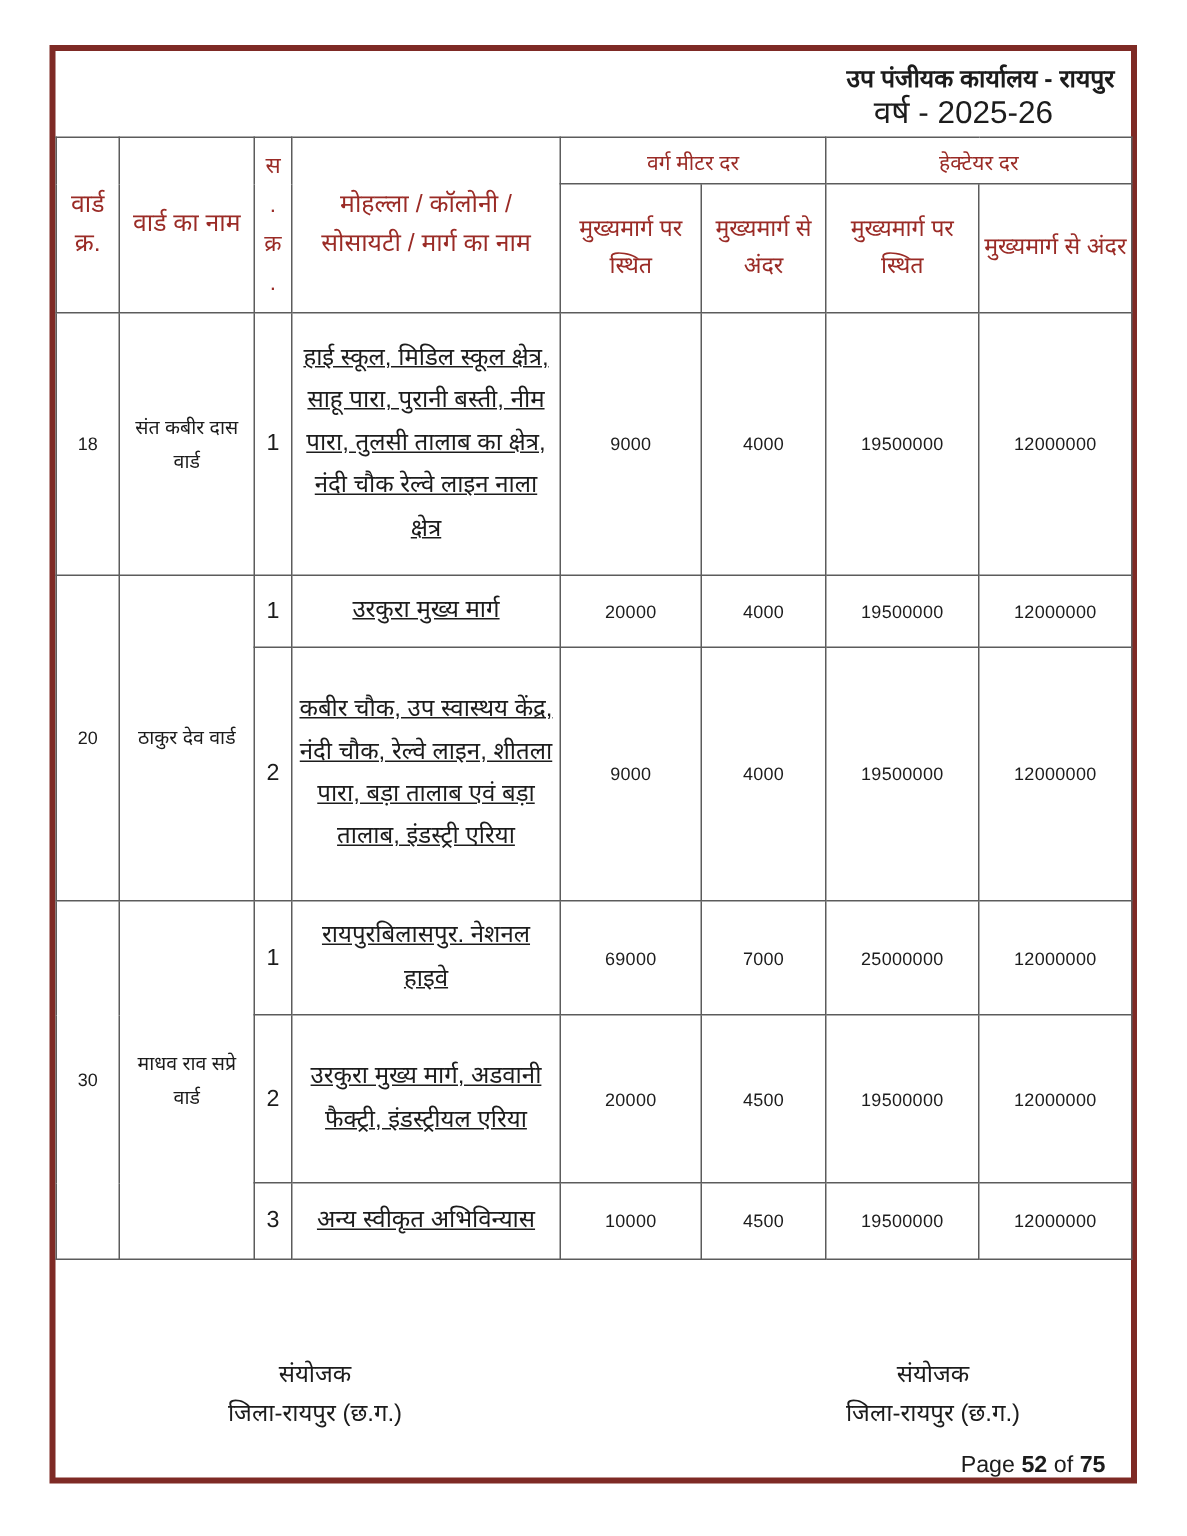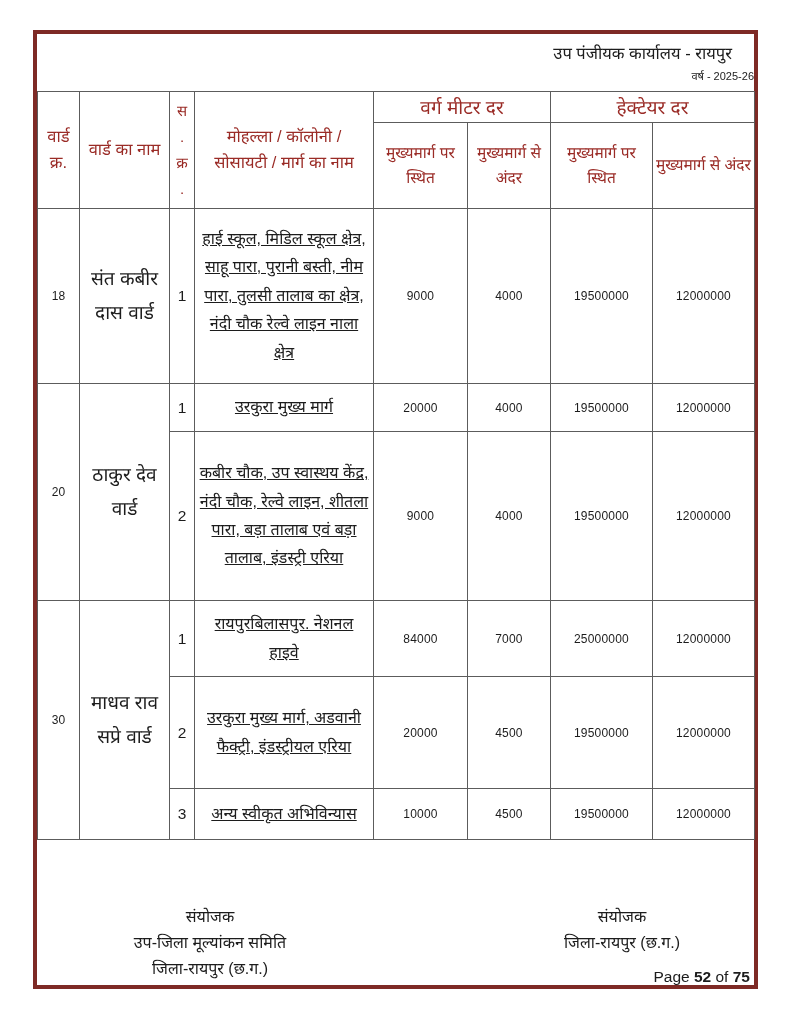--- a/index.html
+++ b/index.html
@@ -14,7 +14,7 @@
   }
   
   .doc-header{height:57px;padding-top:7px;box-sizing:border-box;text-align:right;}
-  .doc-header .line1{font-size:16.5px;line-height:24px;padding-right:22px;}
+  .doc-header .line1{font-size:16.5px;line-height:24px;padding-right:11px;font-weight:bold;}
   .doc-header .line2{font-size:11px;line-height:22px;}
 
   

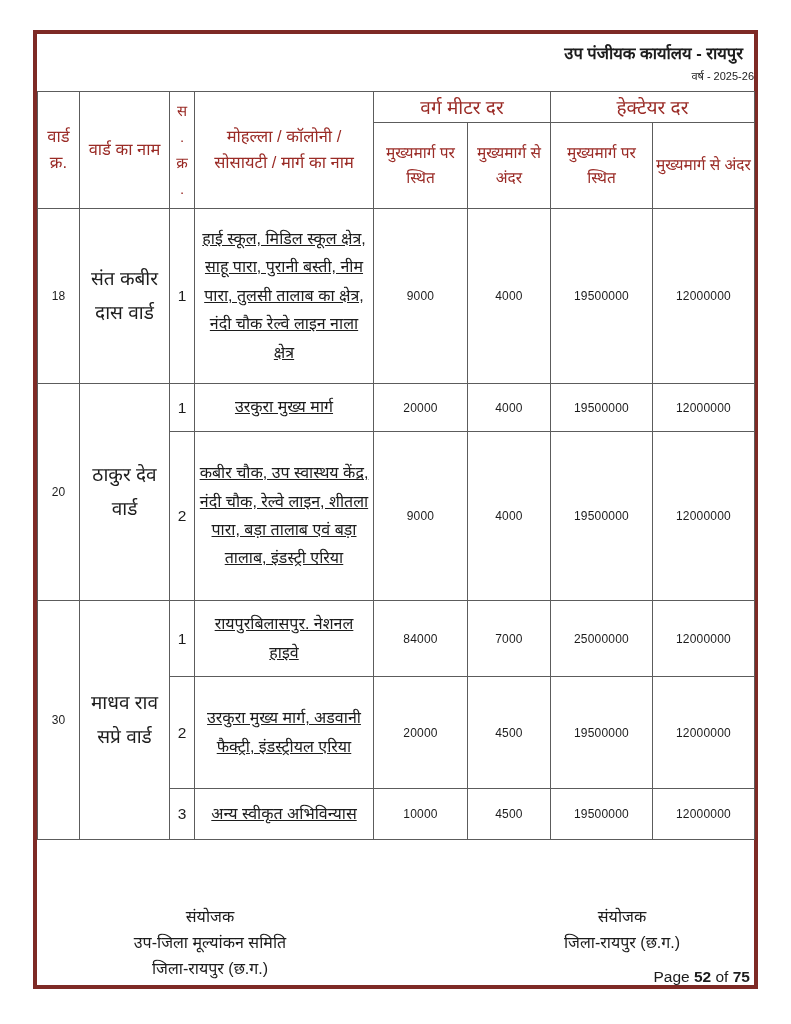--- a/index.html
+++ b/index.html
@@ -15,7 +15,7 @@
   
   .doc-header{height:57px;padding-top:7px;box-sizing:border-box;text-align:right;}
   .doc-header .line1{font-size:16.5px;line-height:24px;padding-right:11px;font-weight:bold;}
-  .doc-header .line2{font-size:11px;line-height:22px;}
+  .doc-header .line2{font-size:21px;line-height:22px;padding-right:52px;}
 
   
   table.rates{

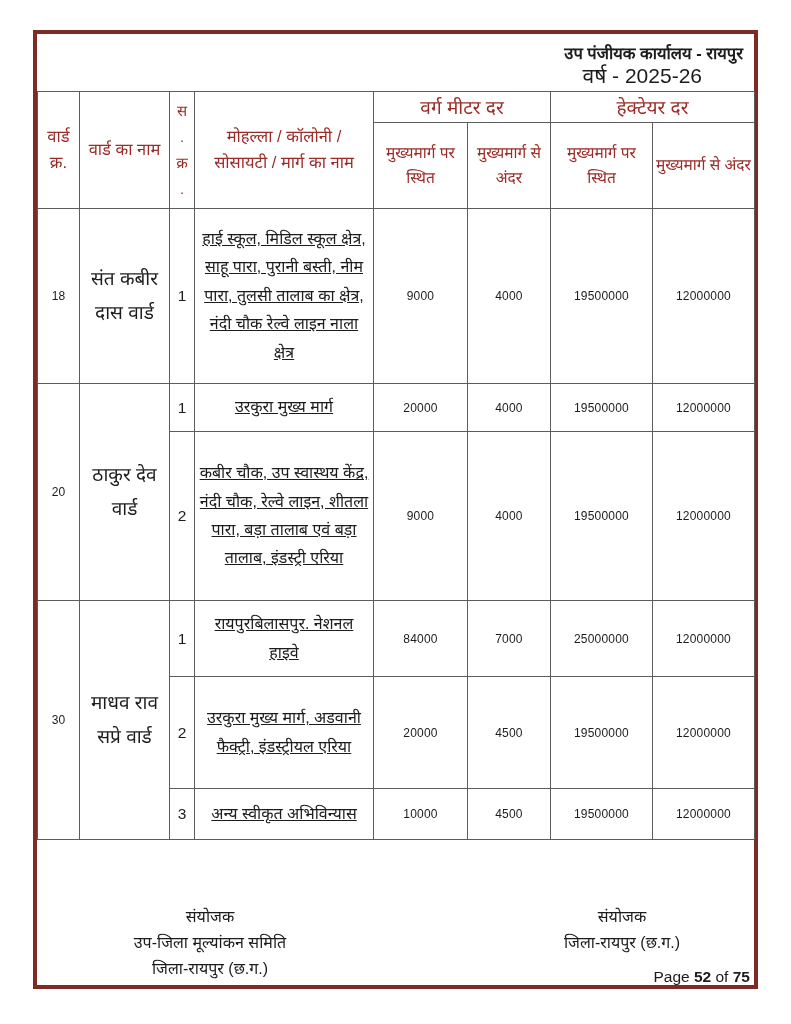--- a/index.html
+++ b/index.html
@@ -28,7 +28,7 @@
   }
   th{font-weight:normal;color:#9a2b26;}
   .hdr-main{font-size:16.5px;line-height:1.55;}
-  .hdr-group{font-size:19px;height:31px;margin-top:12px;}
+  .hdr-group{font-size:14px;height:31px;margin-top:12px;}
   .hdr-sub{font-size:15.5px;line-height:1.6;height:86px;}
   .hdr-serial{font-size:15px;line-height:1.75;padding:0;}
   .hdr-serial span{display:block;}

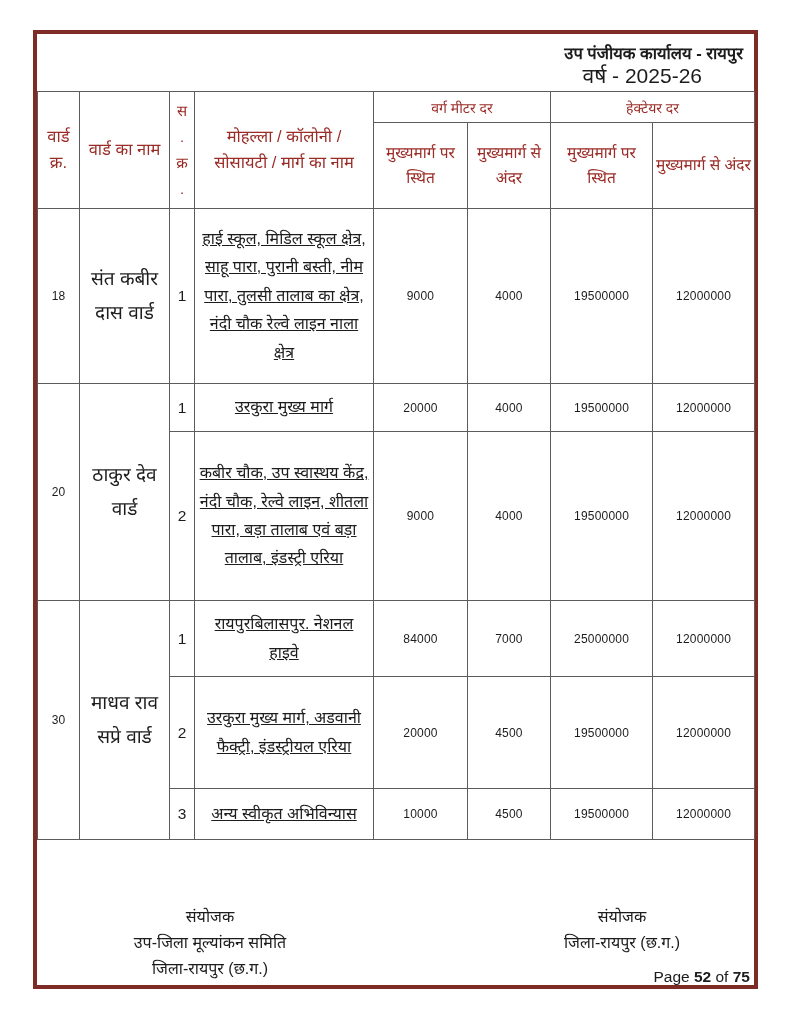--- a/index.html
+++ b/index.html
@@ -35,7 +35,7 @@
 
   td.num{font-size:12px;letter-spacing:.2px;}
   td.ward-no{font-size:12px;}
-  td.ward-name{font-size:19px;line-height:1.8;}
+  td.ward-name{font-size:13px;line-height:1.8;}
   td.sn{font-size:15.5px;}
   td.locality{font-size:16px;line-height:1.78;padding:4px 8px;text-decoration:underline;}
 

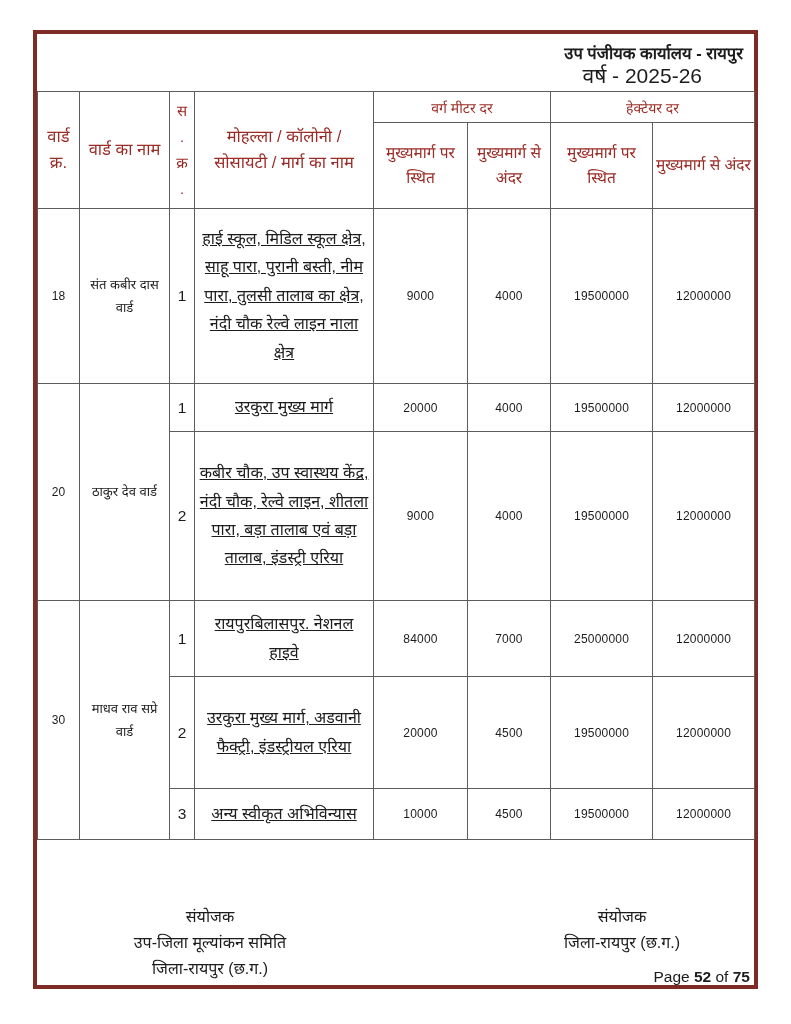--- a/index.html
+++ b/index.html
@@ -131,7 +131,7 @@
         <td rowspan="3" class="ward-name">माधव राव सप्रे वार्ड</td>
         <td class="sn">1</td>
         <td class="locality">रायपुरबिलासपुर. नेशनल हाइवे</td>
-        <td class="num">84000</td>
+        <td class="num">69000</td>
         <td class="num">7000</td>
         <td class="num">25000000</td>
         <td class="num">12000000</td>

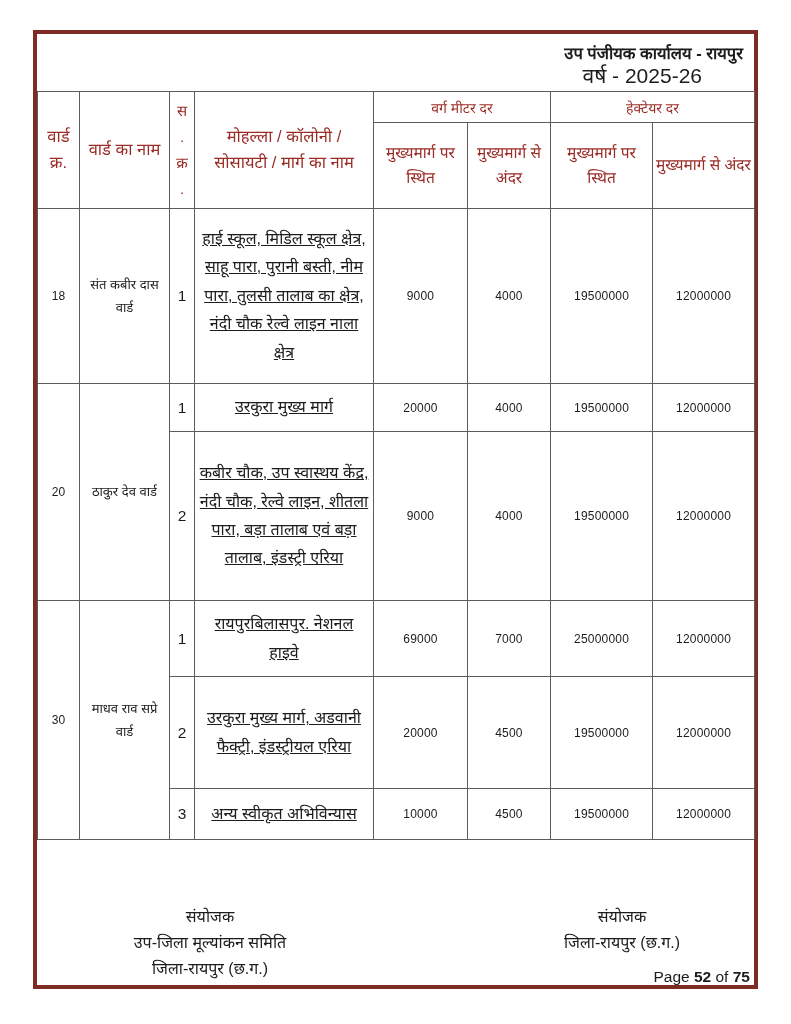--- a/index.html
+++ b/index.html
@@ -157,7 +157,6 @@
 
   <div class="footer-block footer-left">
     <div>संयोजक</div>
-    <div>उप-जिला मूल्यांकन समिति</div>
     <div>जिला-रायपुर (छ.ग.)</div>
   </div>
 

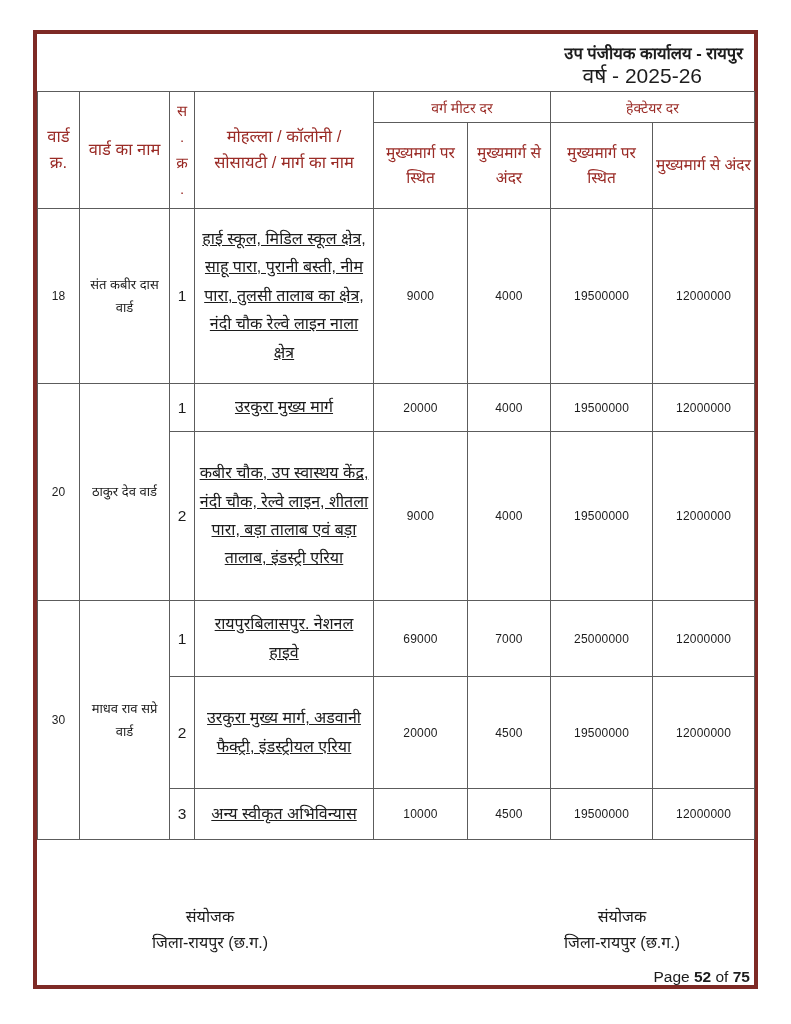--- a/index.html
+++ b/index.html
@@ -51,7 +51,7 @@
   .footer-left{left:48px;top:858px;width:250px;}
   .footer-right{left:460px;top:858px;width:250px;}
   .page-num{
-    position:absolute;right:4px;top:934px;font-size:15.5px;
+    position:absolute;right:17px;top:934px;font-size:15.5px;
   }
   .page-num b{font-weight:bold;}
 </style>

